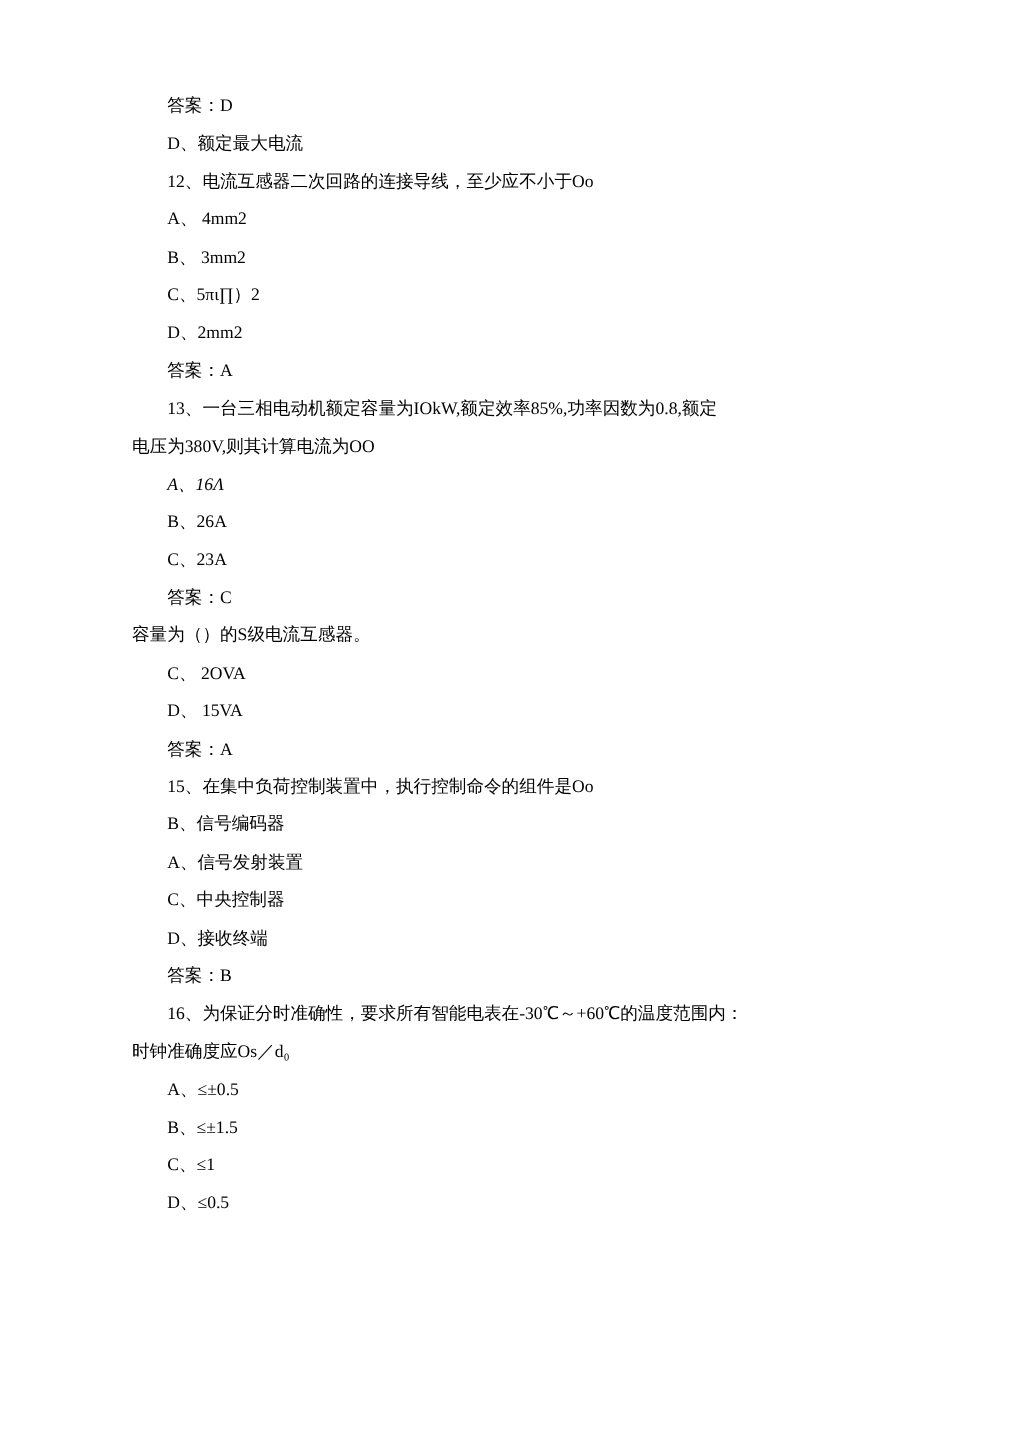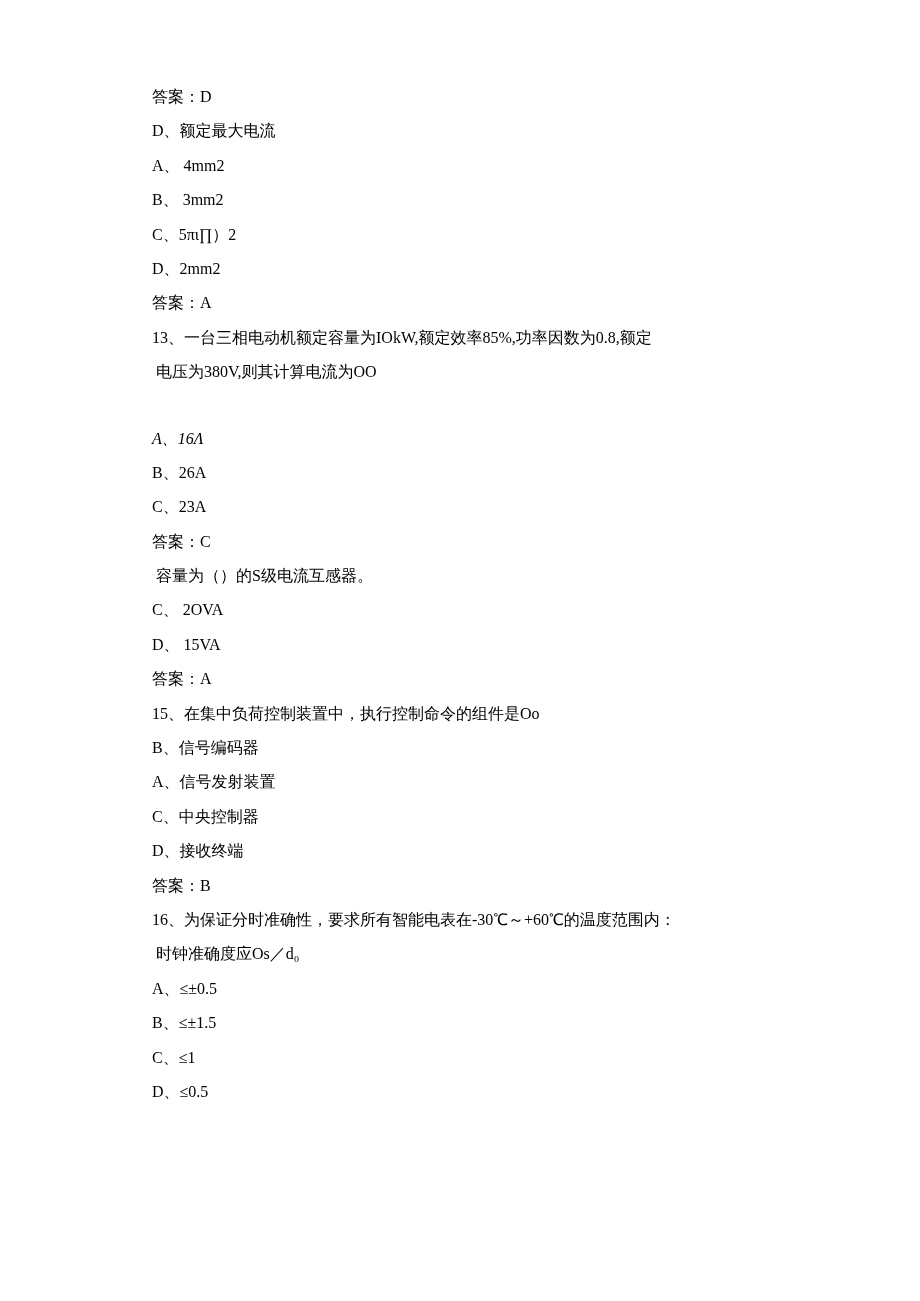--- a/index.html
+++ b/index.html
@@ -30,6 +30,7 @@
 <div id="content">
     <div class="line">答案：D</div>
     <div class="line">D、额定最大电流</div>
+    <div class="line">12、电流互感器二次回路的连接导线，至少应不小于Oo</div>
     <div class="line">A、 4mm2</div>
     <div class="line">B、 3mm2</div>
     <div class="line">C、5πι∏）2</div>

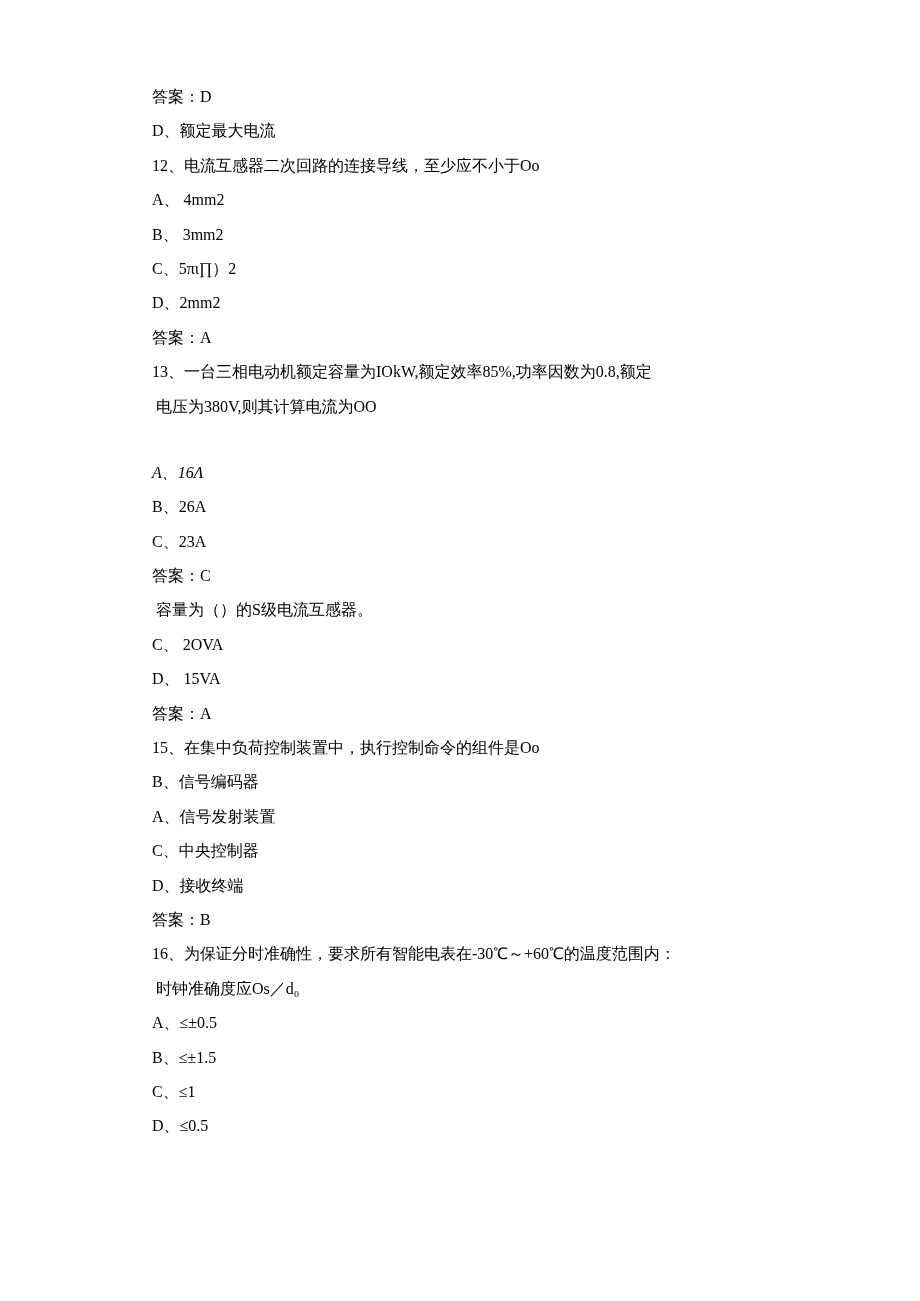--- a/index.html
+++ b/index.html
@@ -17,7 +17,6 @@
     }
     .no-indent {
       text-indent: 0;
-      margin-left: 36px;
     }
     .italic {
       font-style: italic;

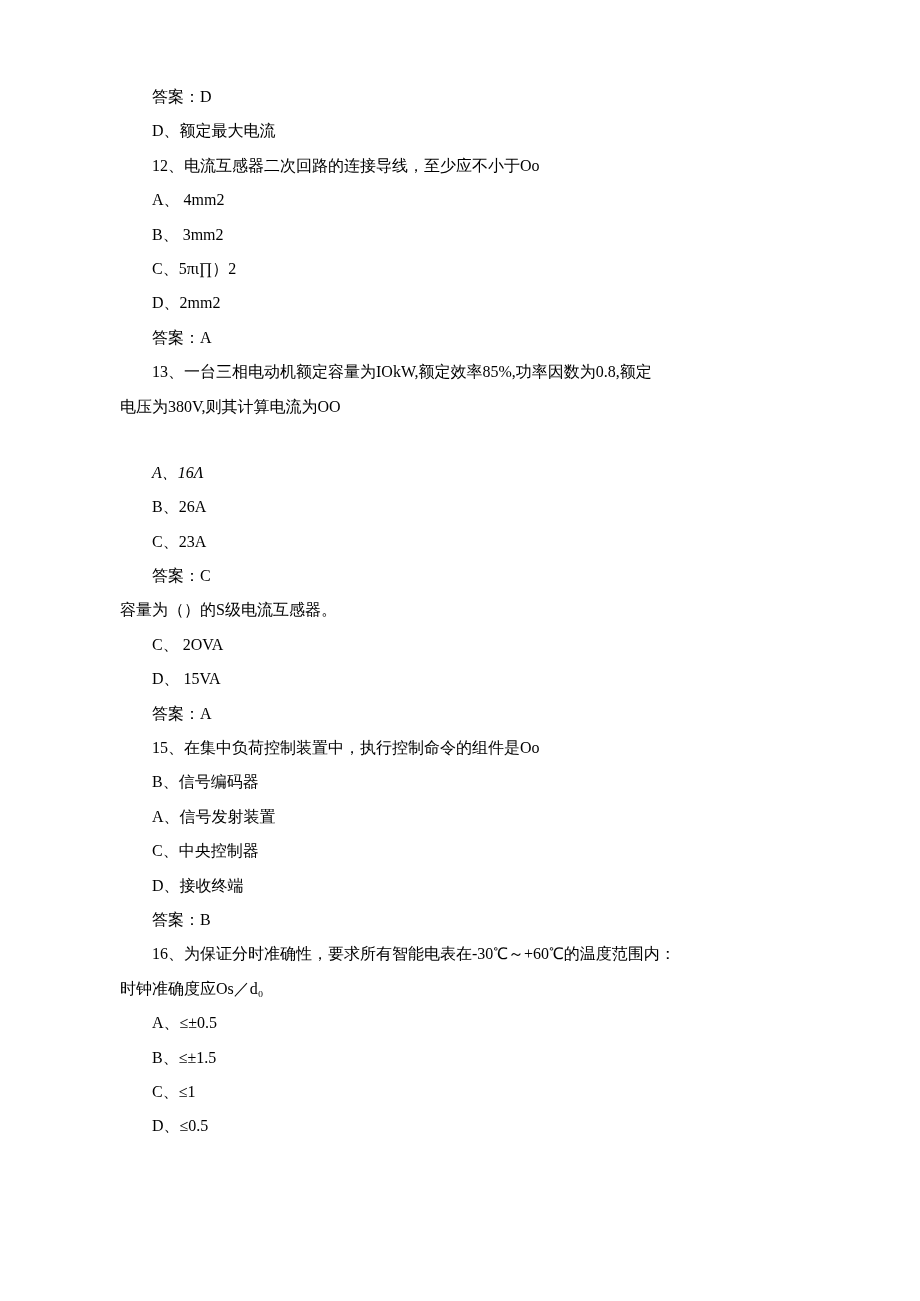--- a/index.html
+++ b/index.html
@@ -20,7 +20,6 @@
     }
     .italic {
       font-style: italic;
-      margin-top: 32px;
     }
   </style>
 </head>

